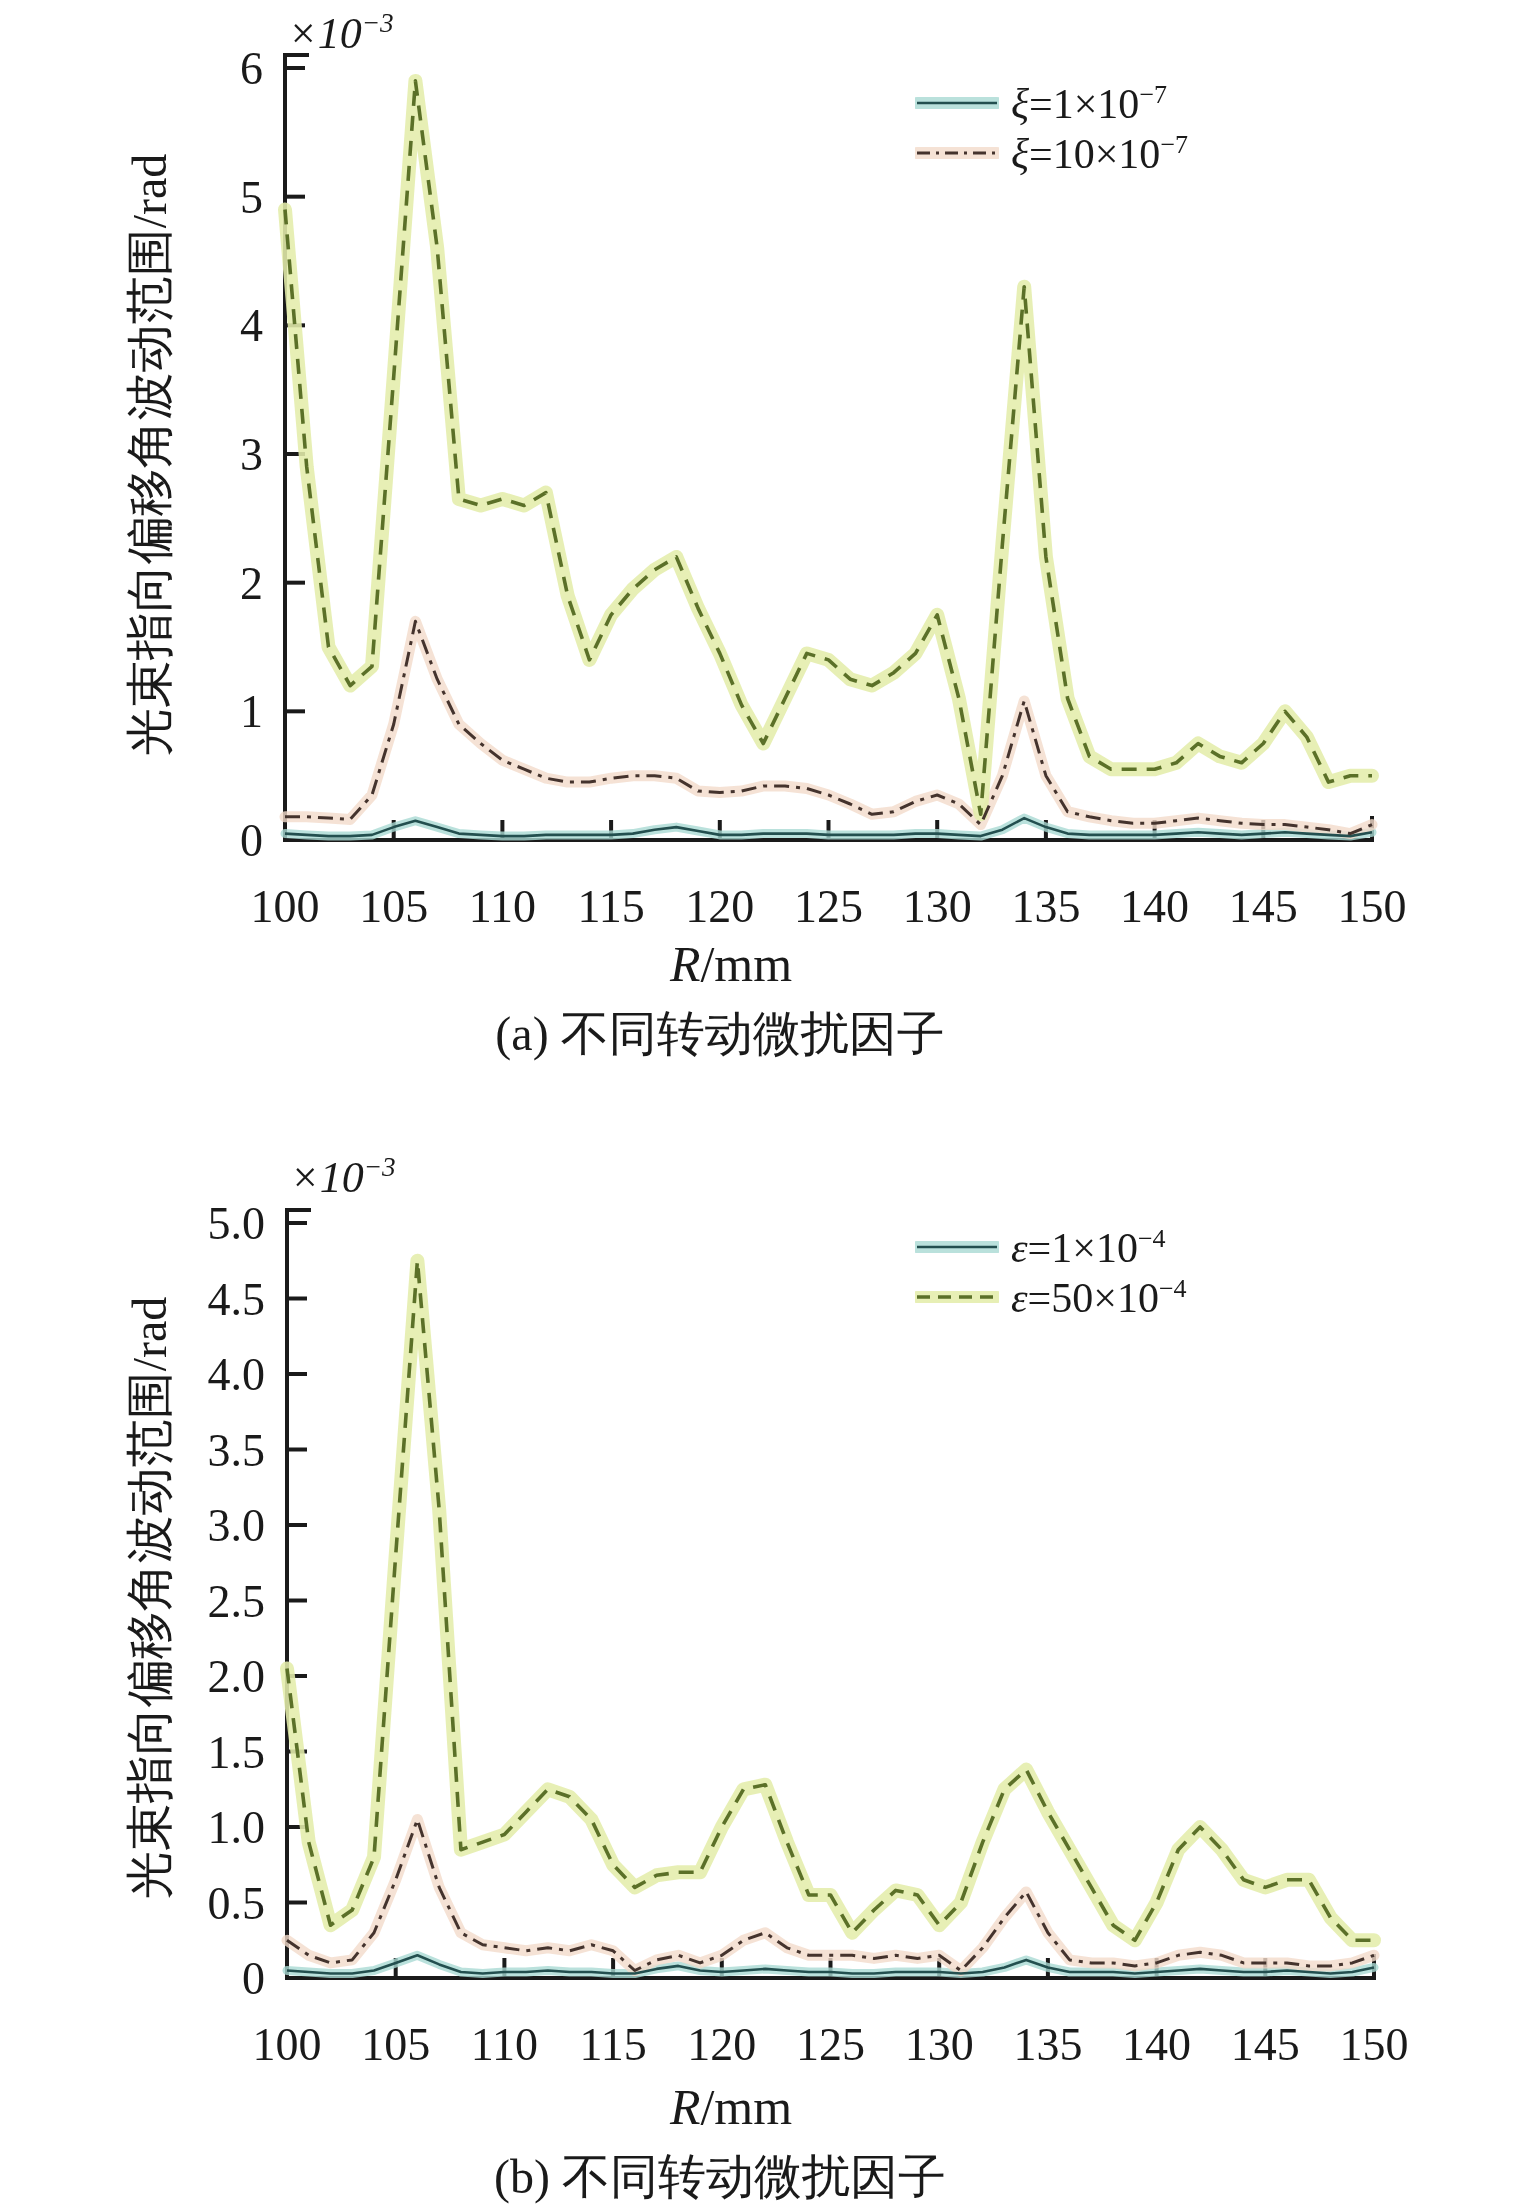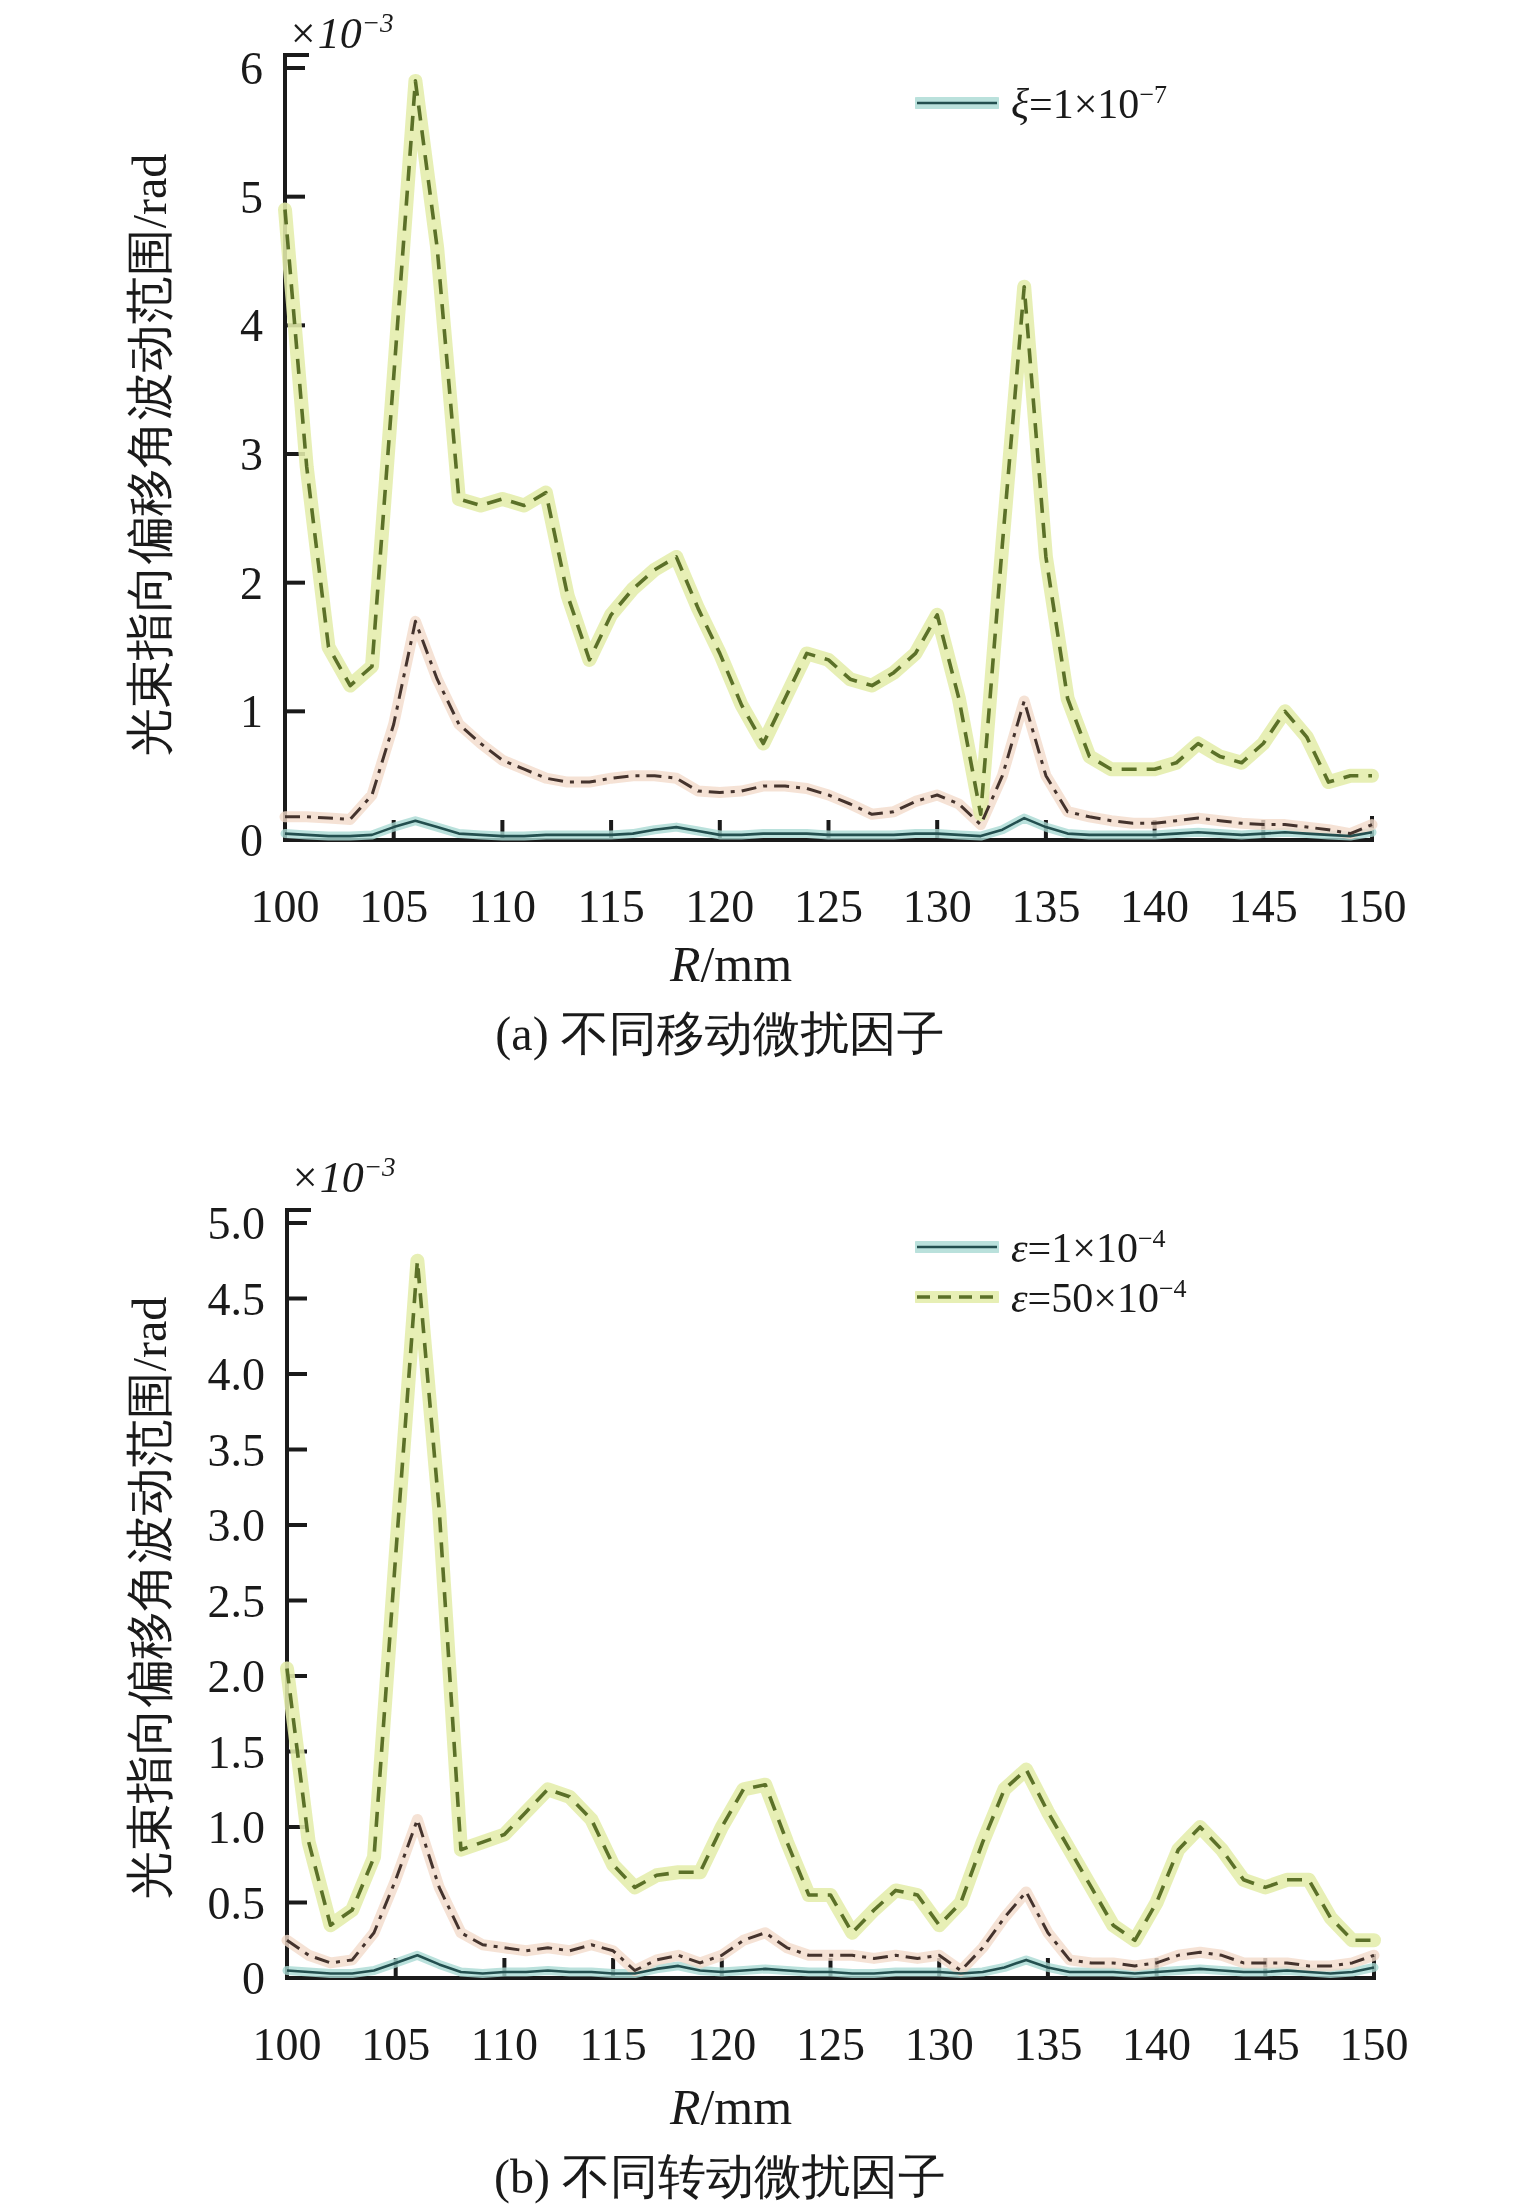--- a/index.html
+++ b/index.html
@@ -126,6 +126,13 @@
       </svg>
     <span class="legend-label"><span class="sym">ξ</span><span>=1×10</span><sup>−7</sup></span>
   </div>
+  <div class="legend-row">
+    <svg viewBox="0 0 84 20">
+        <line x1="2" y1="10" x2="82" y2="10" stroke="#f3dbca" stroke-width="12" stroke-opacity="0.8" stroke-linecap="round"></line>
+        <line x1="2" y1="10" x2="82" y2="10" stroke="#44332d" stroke-width="3" stroke-dasharray="13 6 3 6"></line>
+      </svg>
+    <span class="legend-label"><span class="sym">ξ</span><span>=10×10</span><sup>−7</sup></span>
+  </div>
 </div>
 
 <div class="xlab" style="top:935px;"><span class="ital">R</span><span>/mm</span></div>

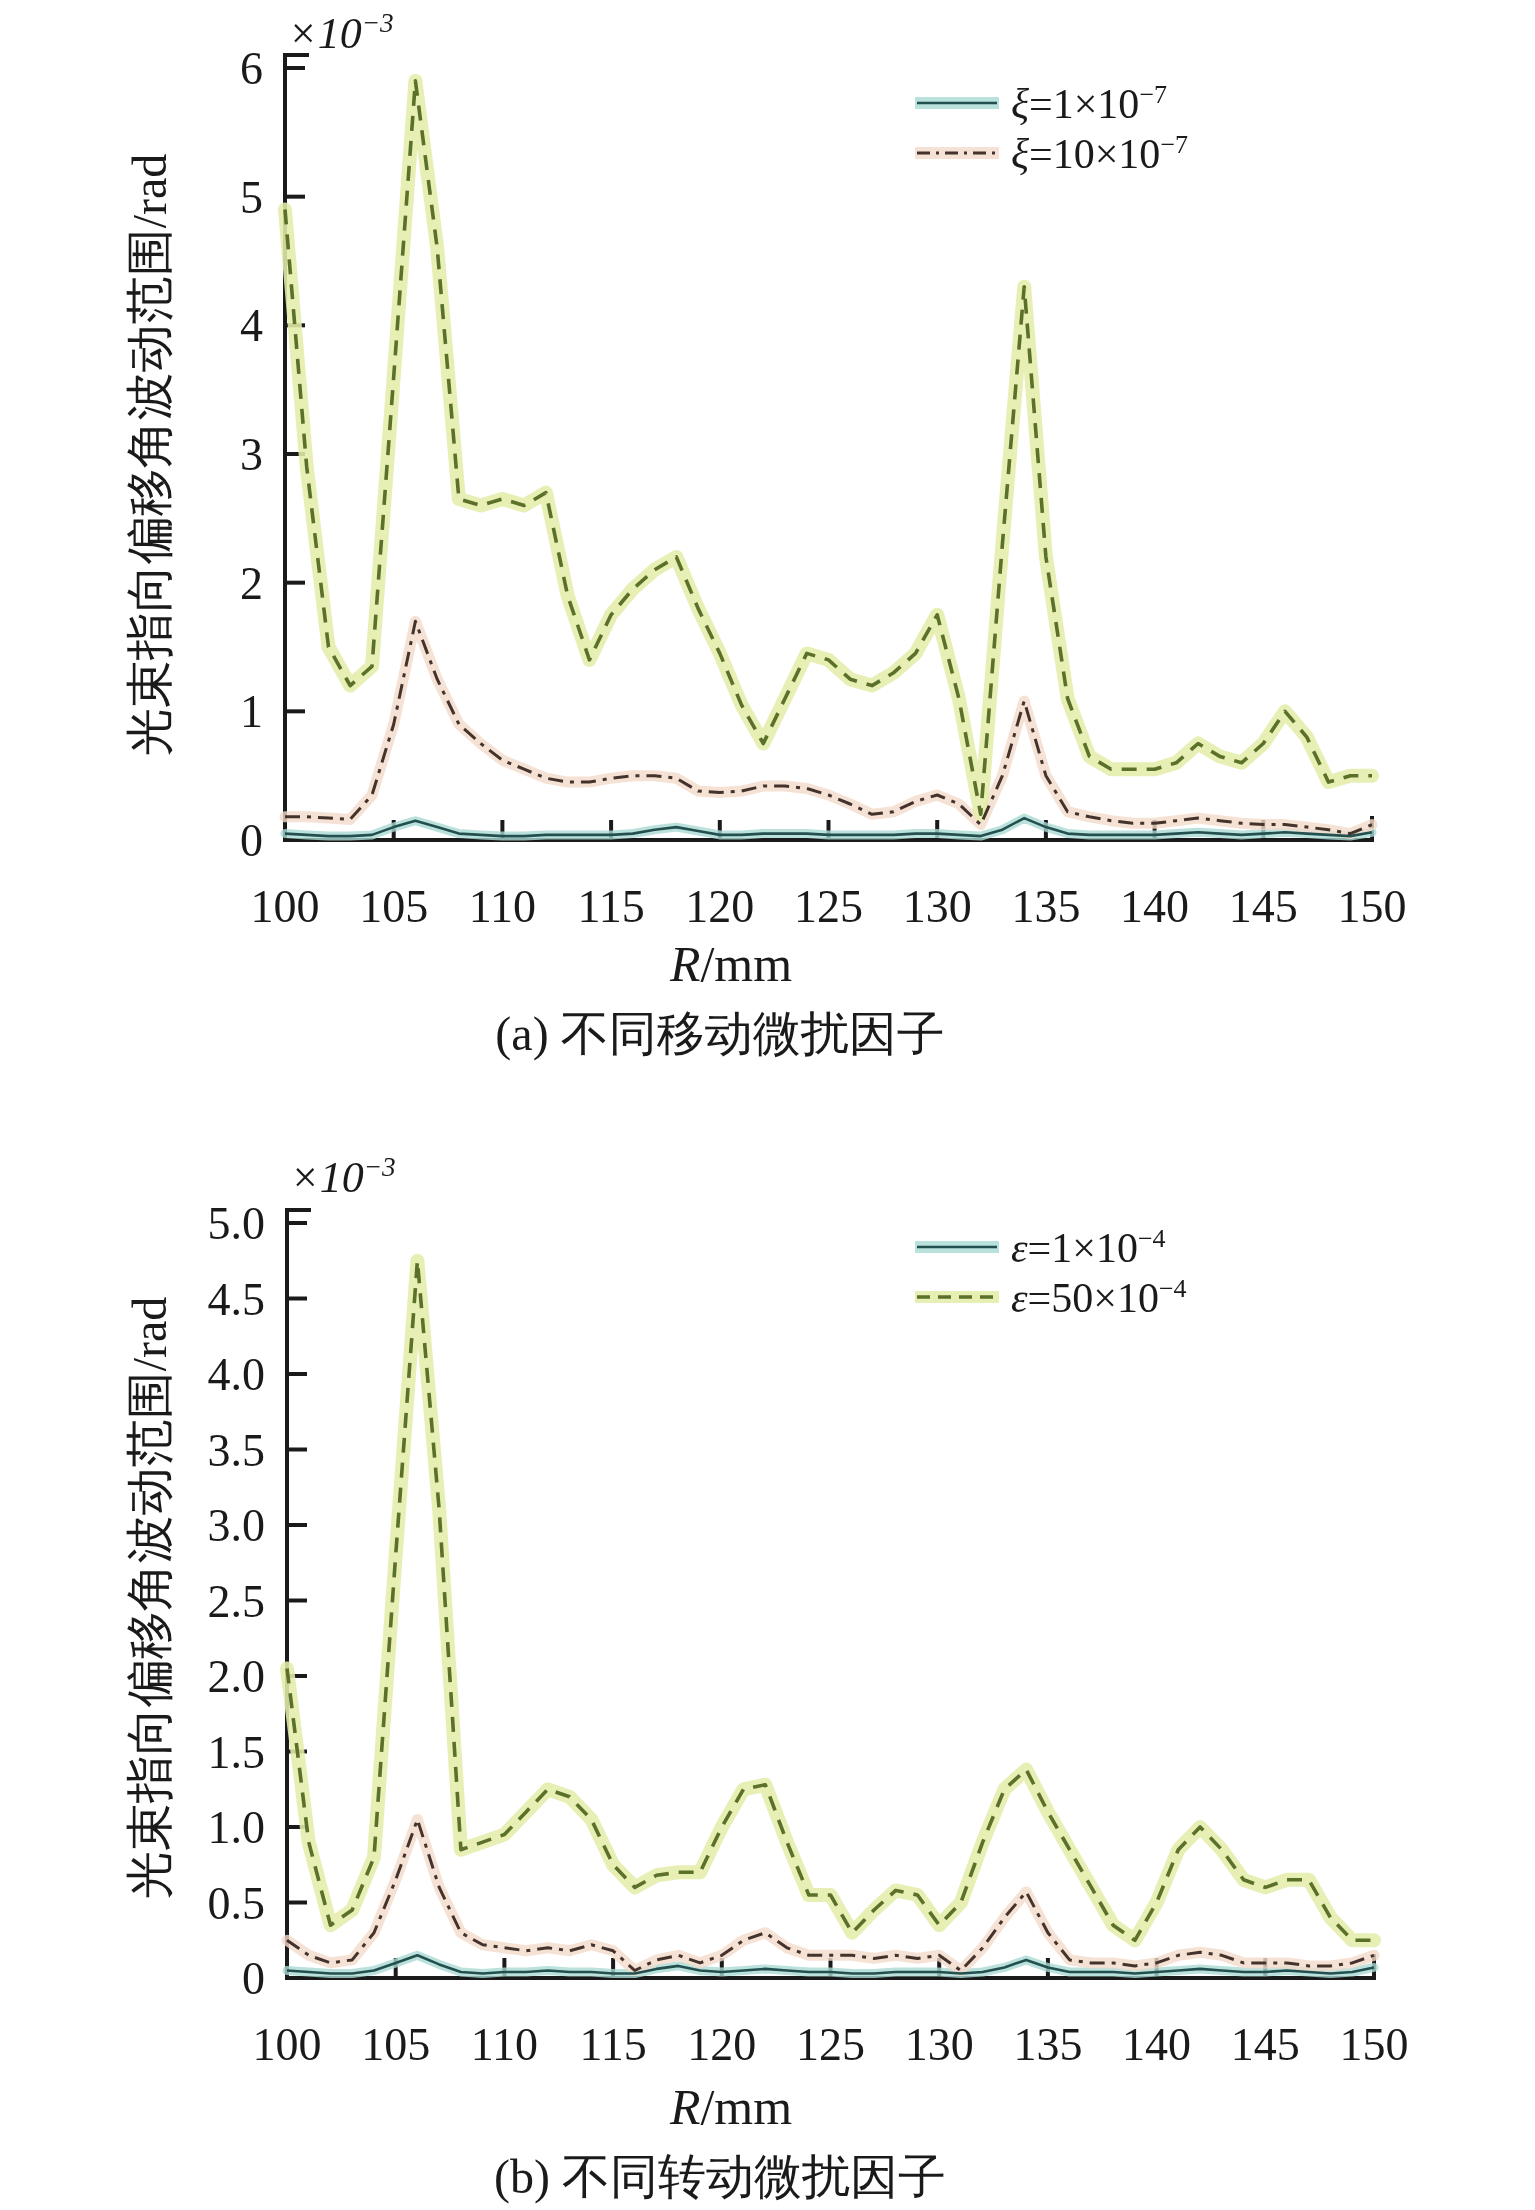--- a/index.html
+++ b/index.html
@@ -137,7 +137,7 @@
 
 <div class="xlab" style="top:935px;"><span class="ital">R</span><span>/mm</span></div>
 
-<div class="caption" style="top:1002px;">(a) 不同移动微扰因子</div>
+<div class="caption" style="top:1002px;">(a) 不同转动微扰因子</div>
 
 <div class="overlay scale-note" style="left:290px;top:1152px;"><span>×10</span><sup>−3</sup></div>
 

